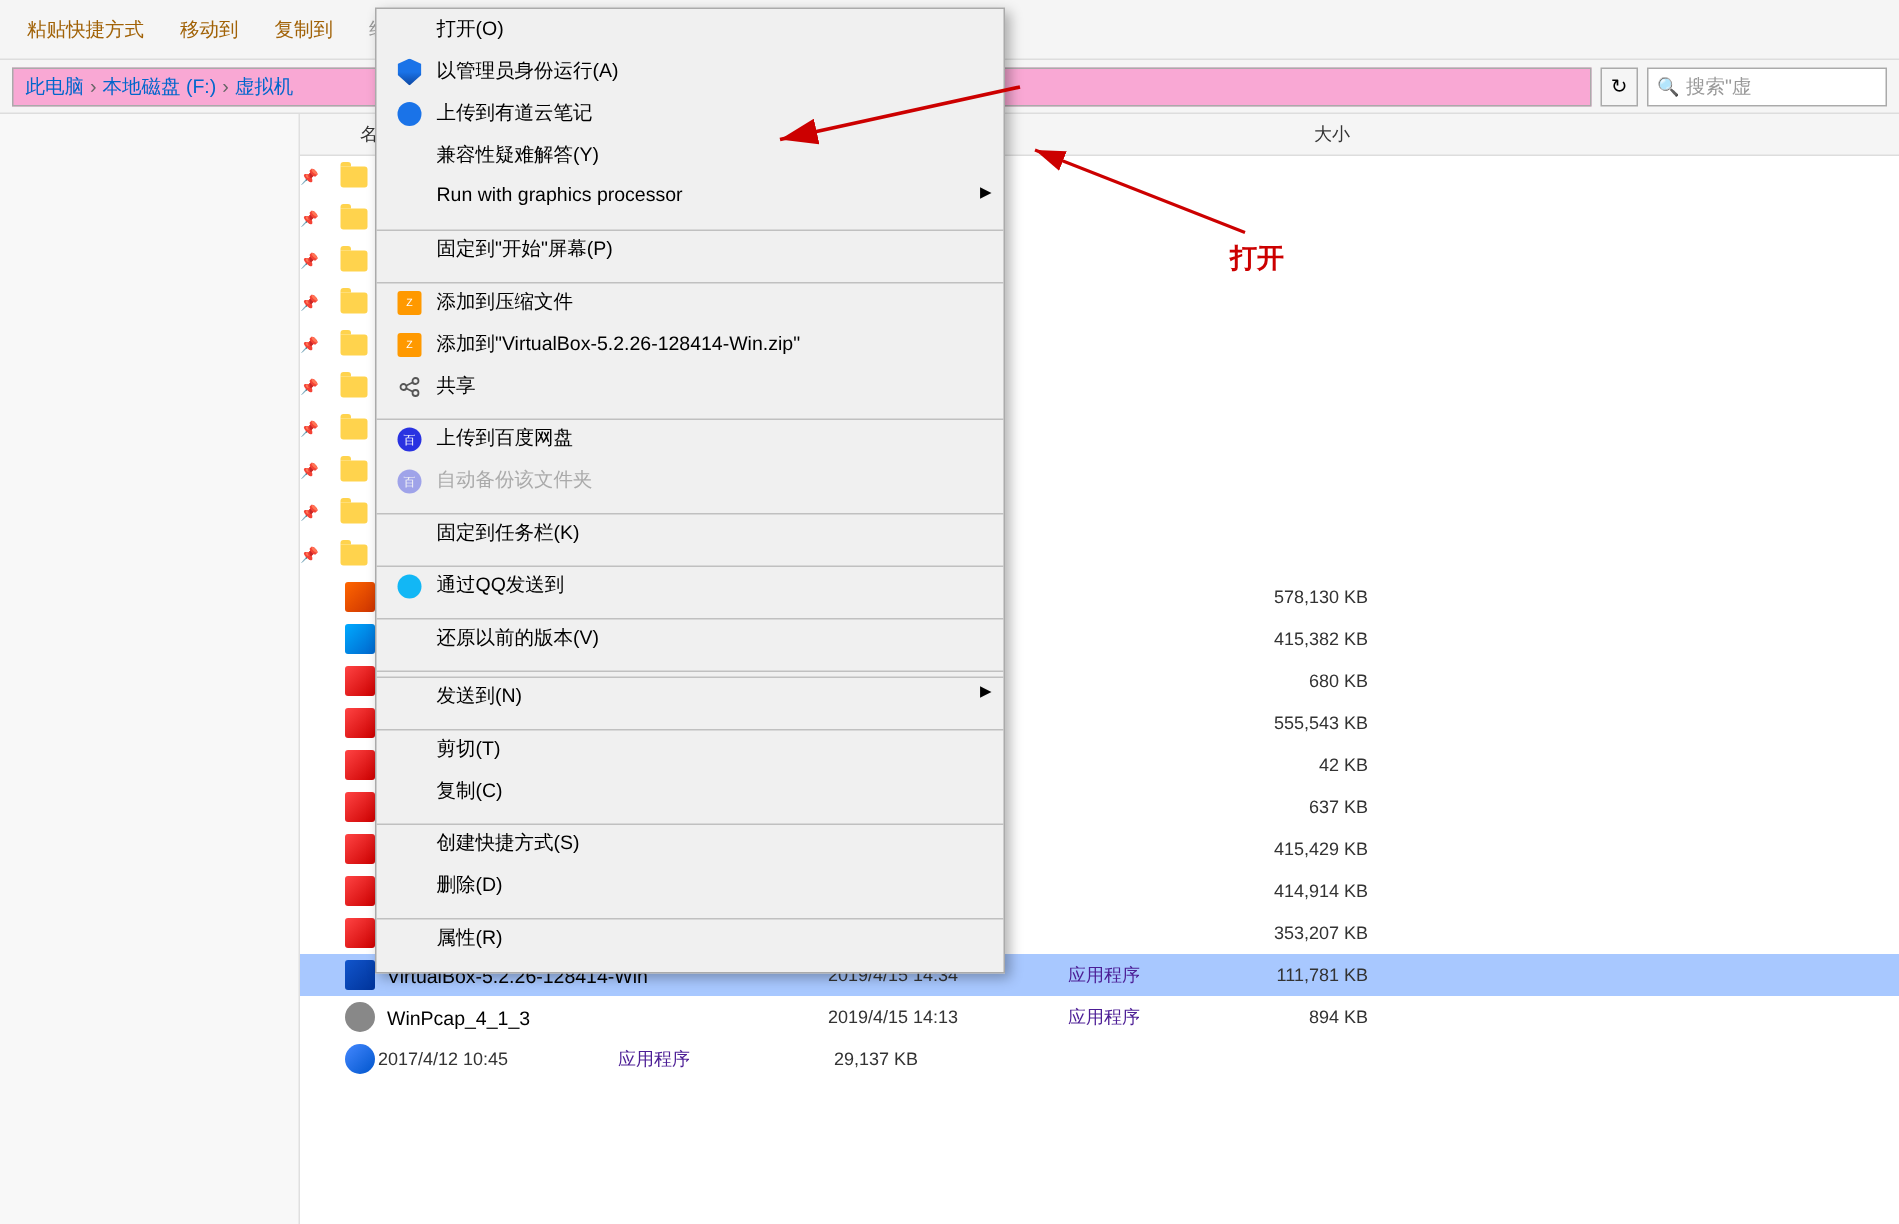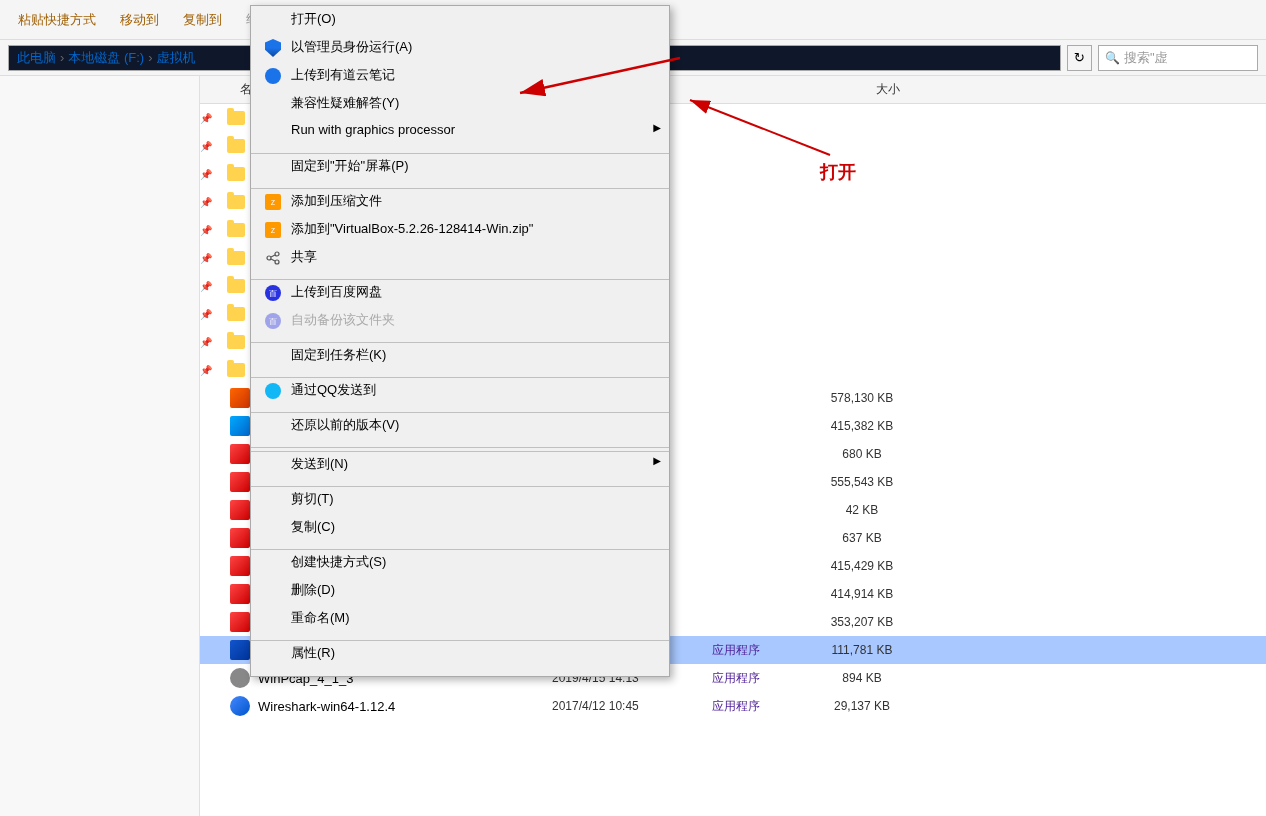--- a/index.html
+++ b/index.html
@@ -54,7 +54,7 @@
     }
     .address-path {
       flex: 1;
-      background: #0f172a;
+      background: #f9a8d4;
       border: 1px solid #aaa;
       height: 26px;
       display: flex;

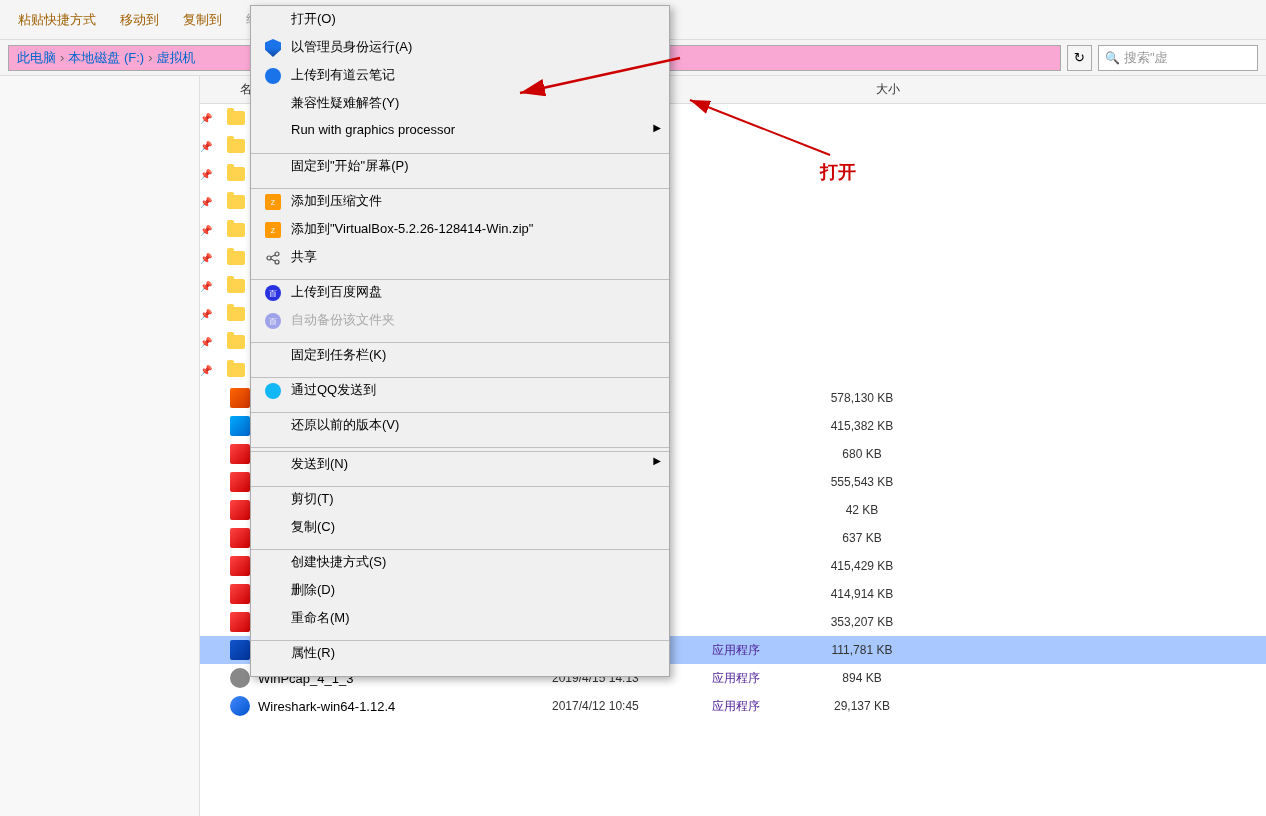--- a/index.html
+++ b/index.html
@@ -141,7 +141,7 @@
     }
     .file-date { width: 160px; font-size: 12px; color: #333; }
     .file-type { width: 100px; font-size: 12px; color: #4c1d95; font-family: Liberation Serif, serif; }
-    .file-size { width: 120px; font-size: 12px; color: #333; text-align: center; padding-right: 20px; }
+    .file-size { width: 120px; font-size: 12px; color: #333; text-align: right; padding-right: 20px; }
 
     
     .pin-icon {

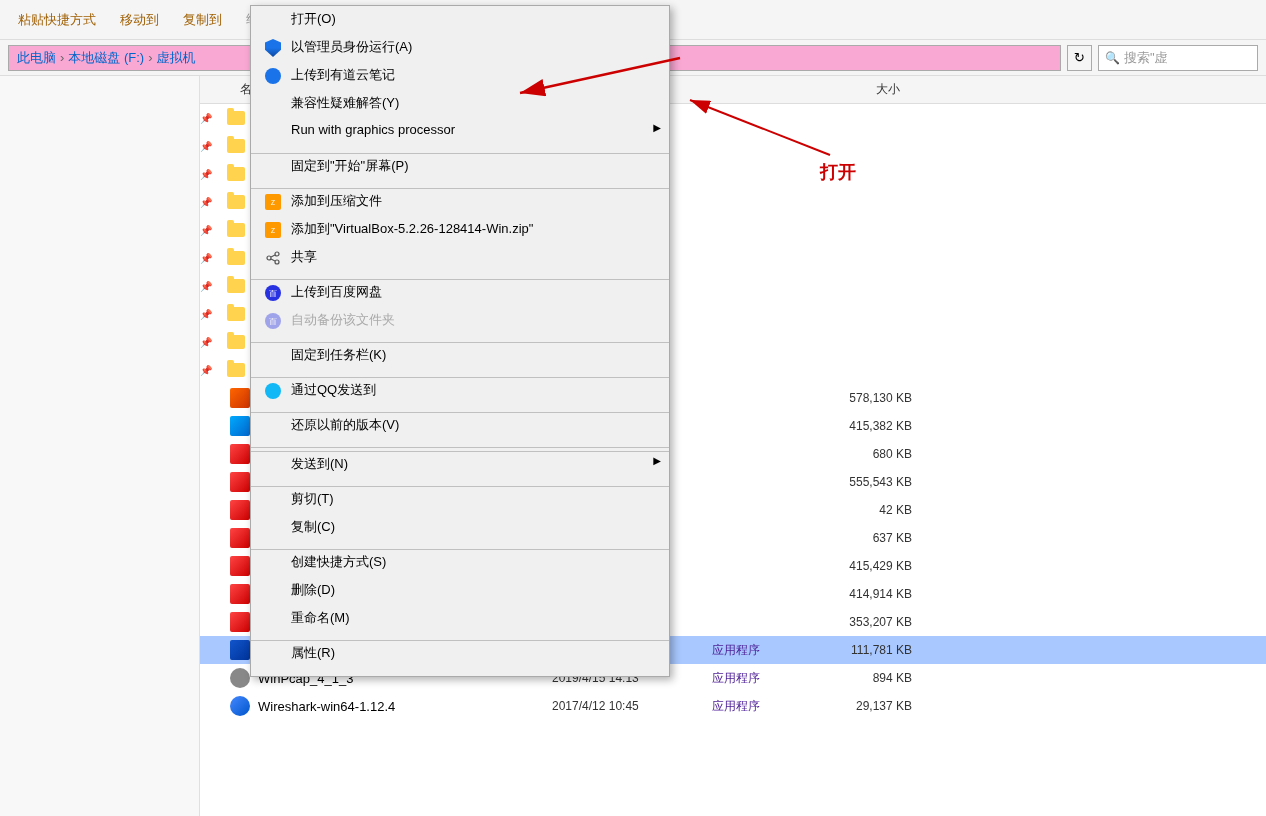--- a/index.html
+++ b/index.html
@@ -724,10 +724,6 @@
     <span>删除(D)</span>
   </div>
 
-  <div class="ctx-item">
-    <div class="ctx-icon"></div>
-    <span>重命名(M)</span>
-  </div>
   <div class="ctx-separator"></div>
 
   <div class="ctx-item">

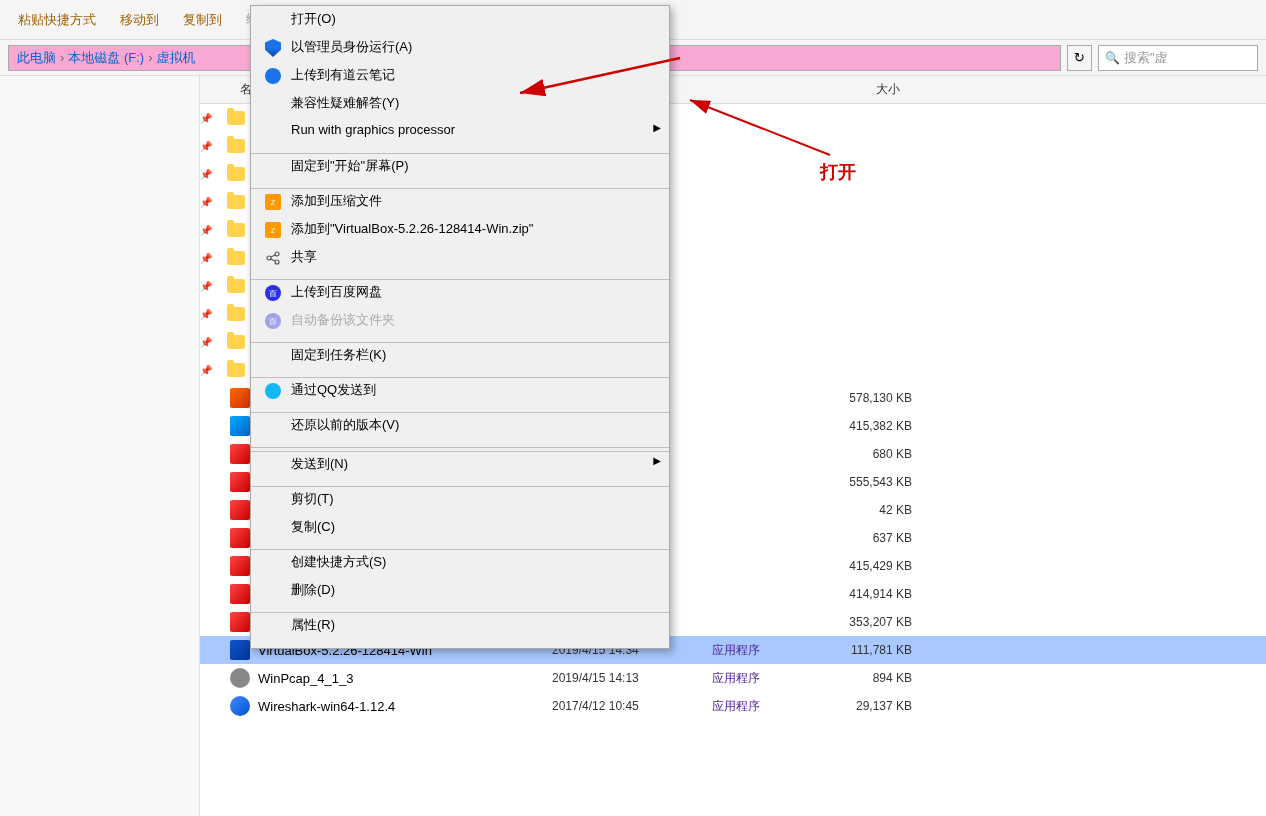--- a/index.html
+++ b/index.html
@@ -582,7 +582,6 @@
         <div class="file-icon">
             <div class="app-icon-ws"></div>
           </div>
-        <span class="file-name">Wireshark-win64-1.12.4</span>
         <span class="file-date">2017/4/12 10:45</span>
         <span class="file-type">应用程序</span>
         <span class="file-size">29,137 KB</span>

